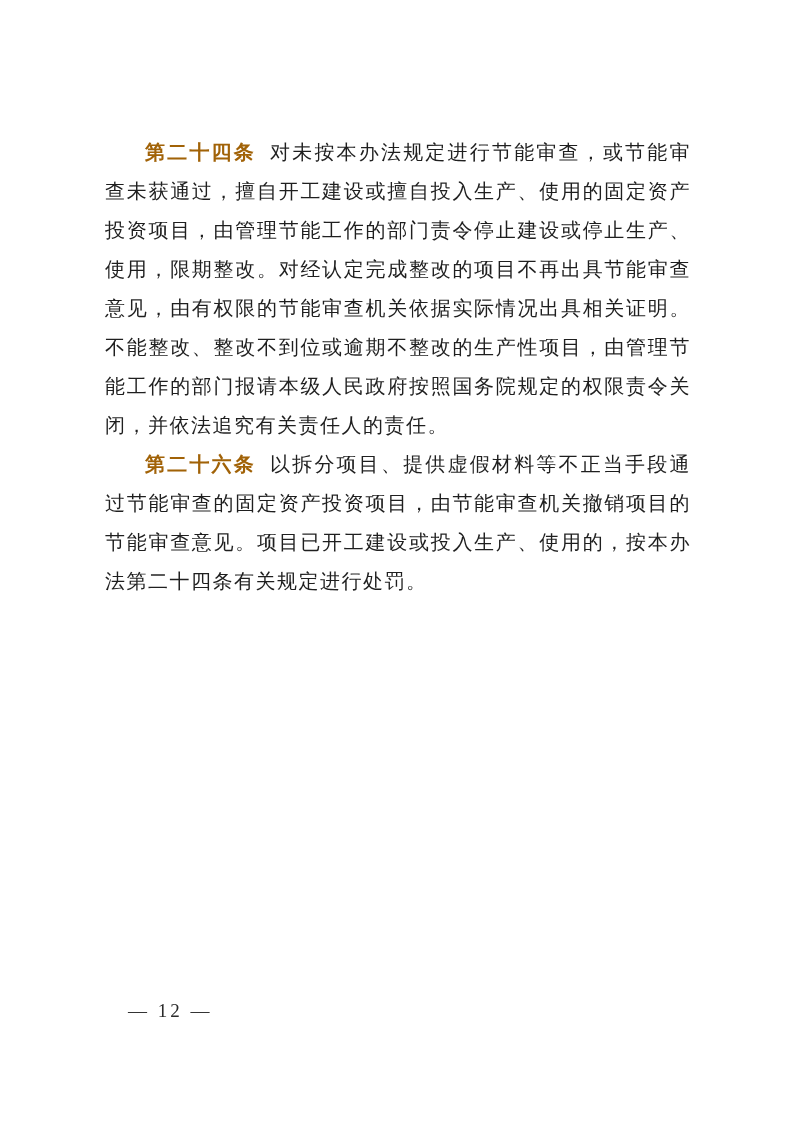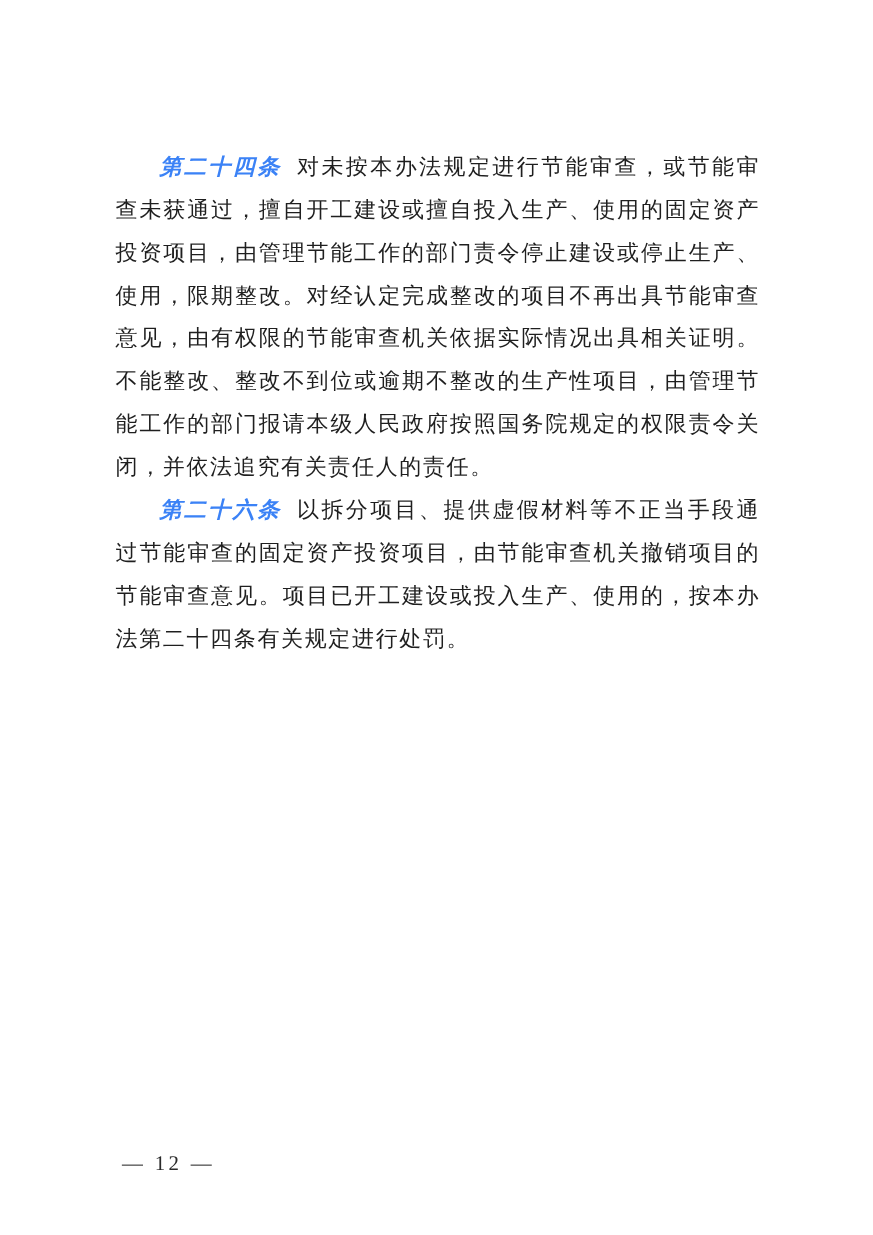--- a/index.html
+++ b/index.html
@@ -38,8 +38,7 @@
     font-weight: 700;
     font-family: "Liberation Sans", "DejaVu Sans", sans-serif;
     padding-right: 14px;
-    color: #3b82f6;
-    font-style: italic;
+    color: #a16207;
   }
   .article-body {
     font-weight: 400;

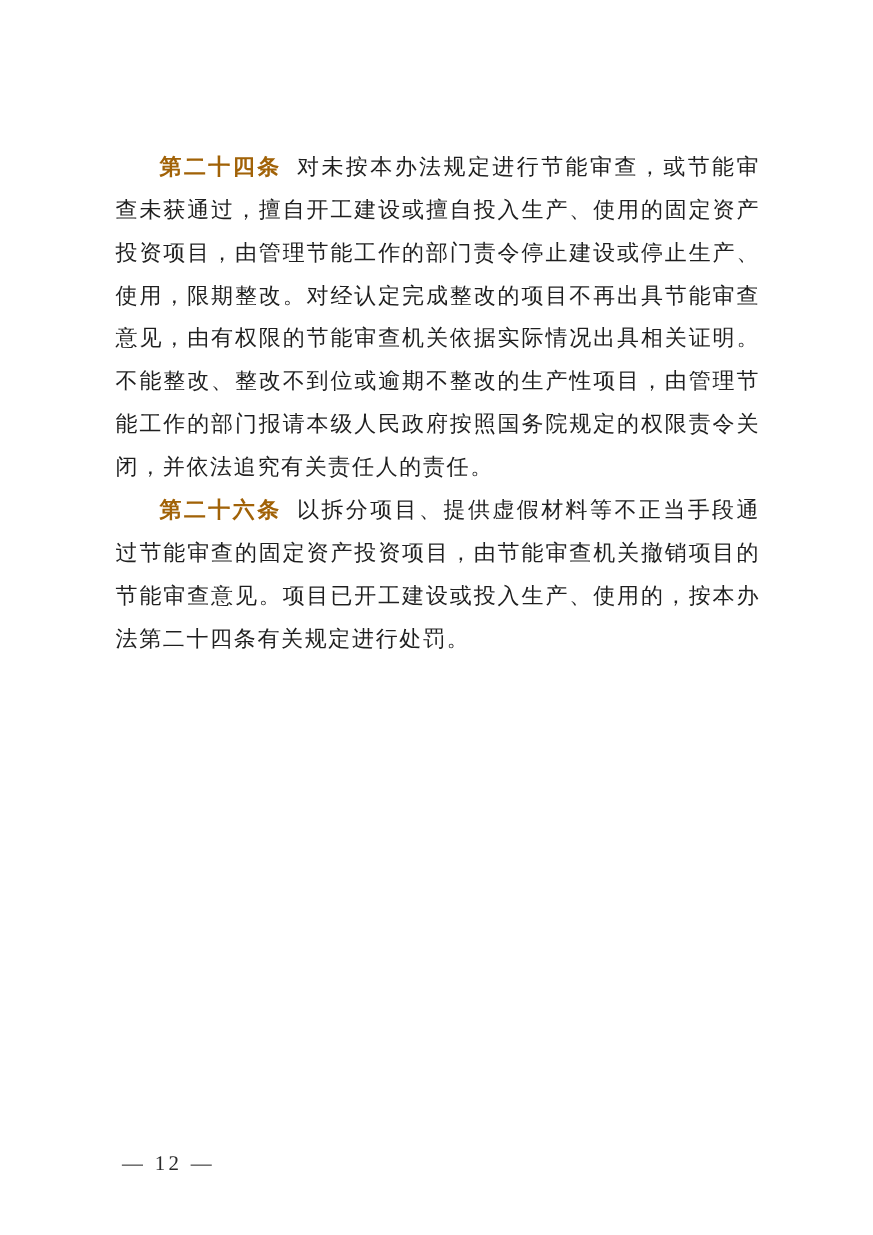--- a/index.html
+++ b/index.html
@@ -46,13 +46,12 @@
   }
   .page-number {
     position: absolute;
-    left: 111px;
+    left: 128px;
     top: 1000px;
     font-size: 19px;
     letter-spacing: 3px;
     color: #2a2a2a;
     font-family: "Liberation Serif", "DejaVu Serif", serif;
-    margin-top: 48px;
   }
   .footer-watermark {
     position: absolute;

